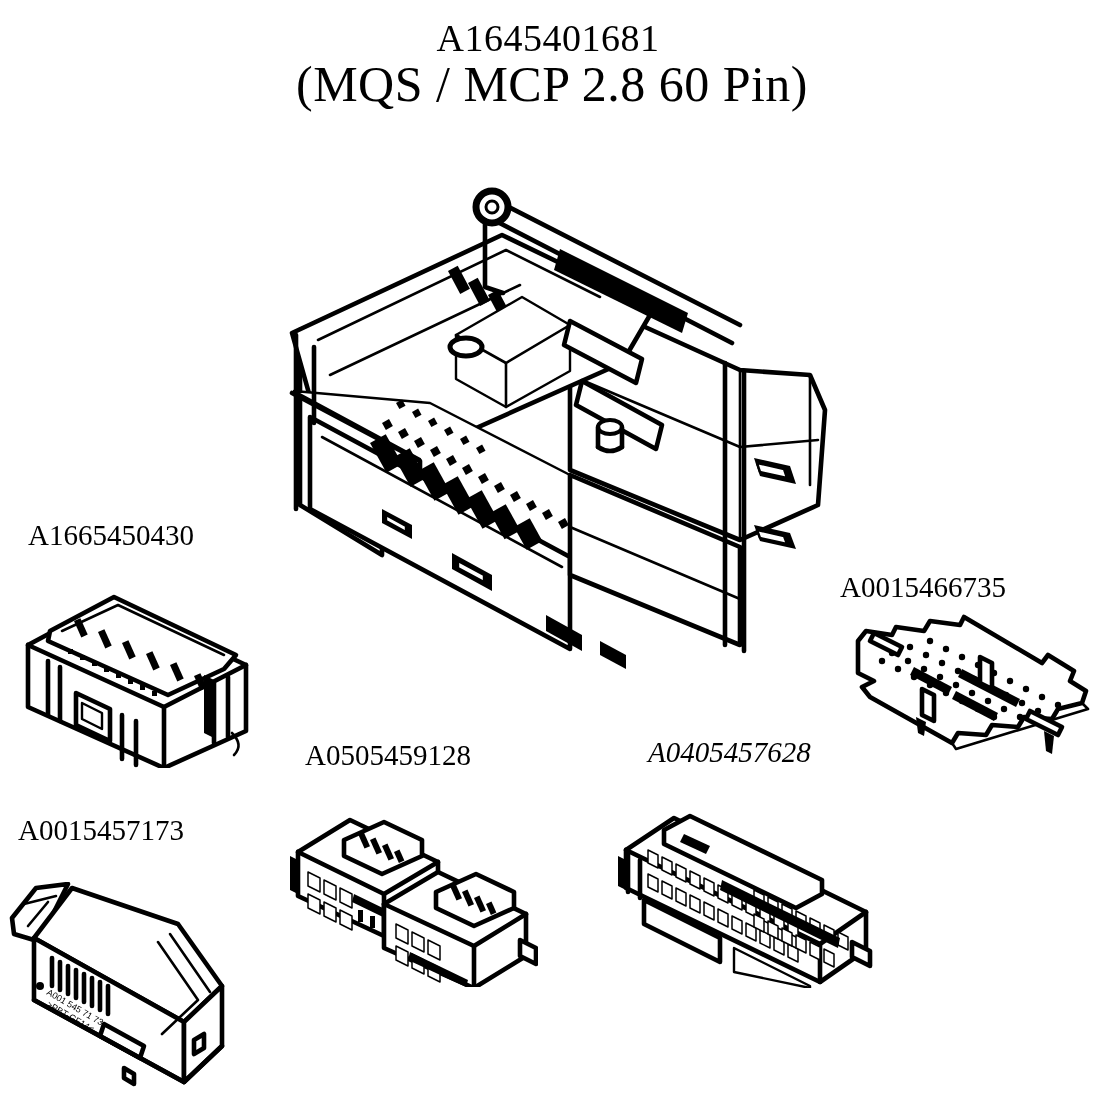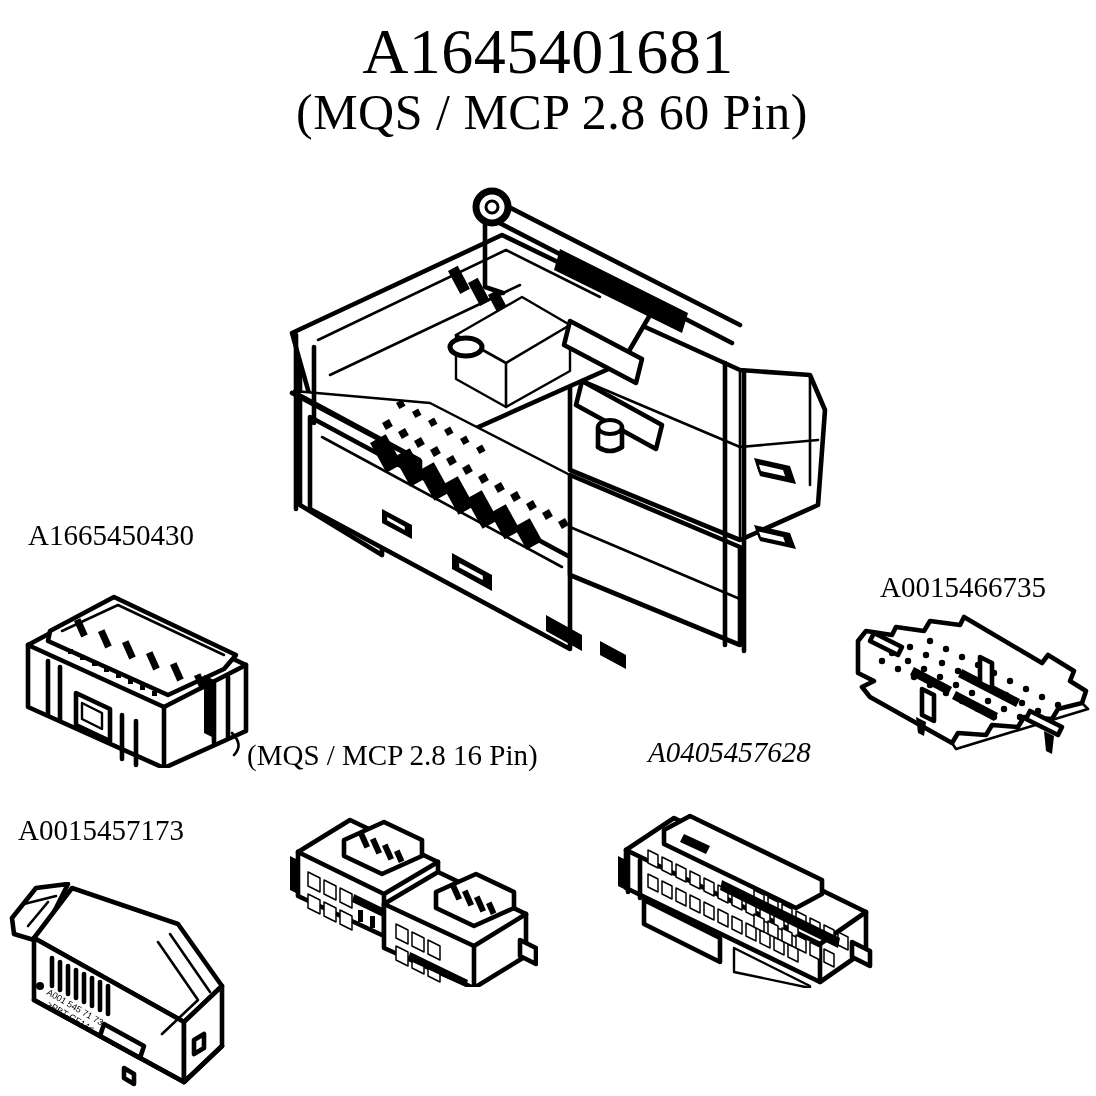--- a/index.html
+++ b/index.html
@@ -26,7 +26,7 @@
     line-height: 1.06;
   }
   #title-block .t-line1 {
-    font-size: 64px;
+    font-size: 38px;
     letter-spacing: 0.5px;
   }
   #title-block .t-line2 {

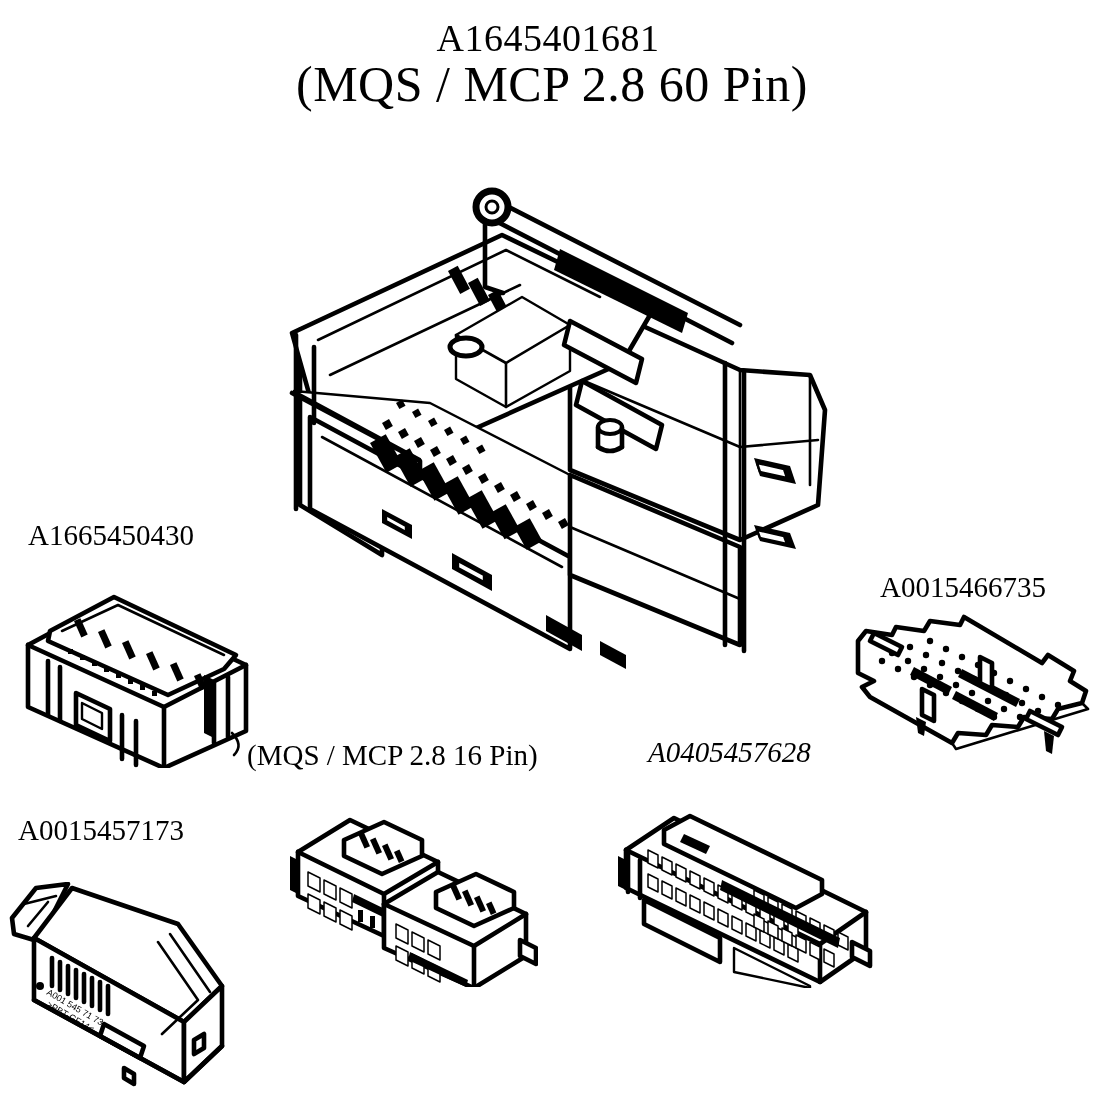--- a/index.html
+++ b/index.html
@@ -239,7 +239,7 @@
 </svg>
 </div>
 
-<div class="part-label" style="left:880px; top:570px;">
+<div class="part-label" style="left:840px; top:570px;">
   <span>A0015466735</span>
 </div>
 

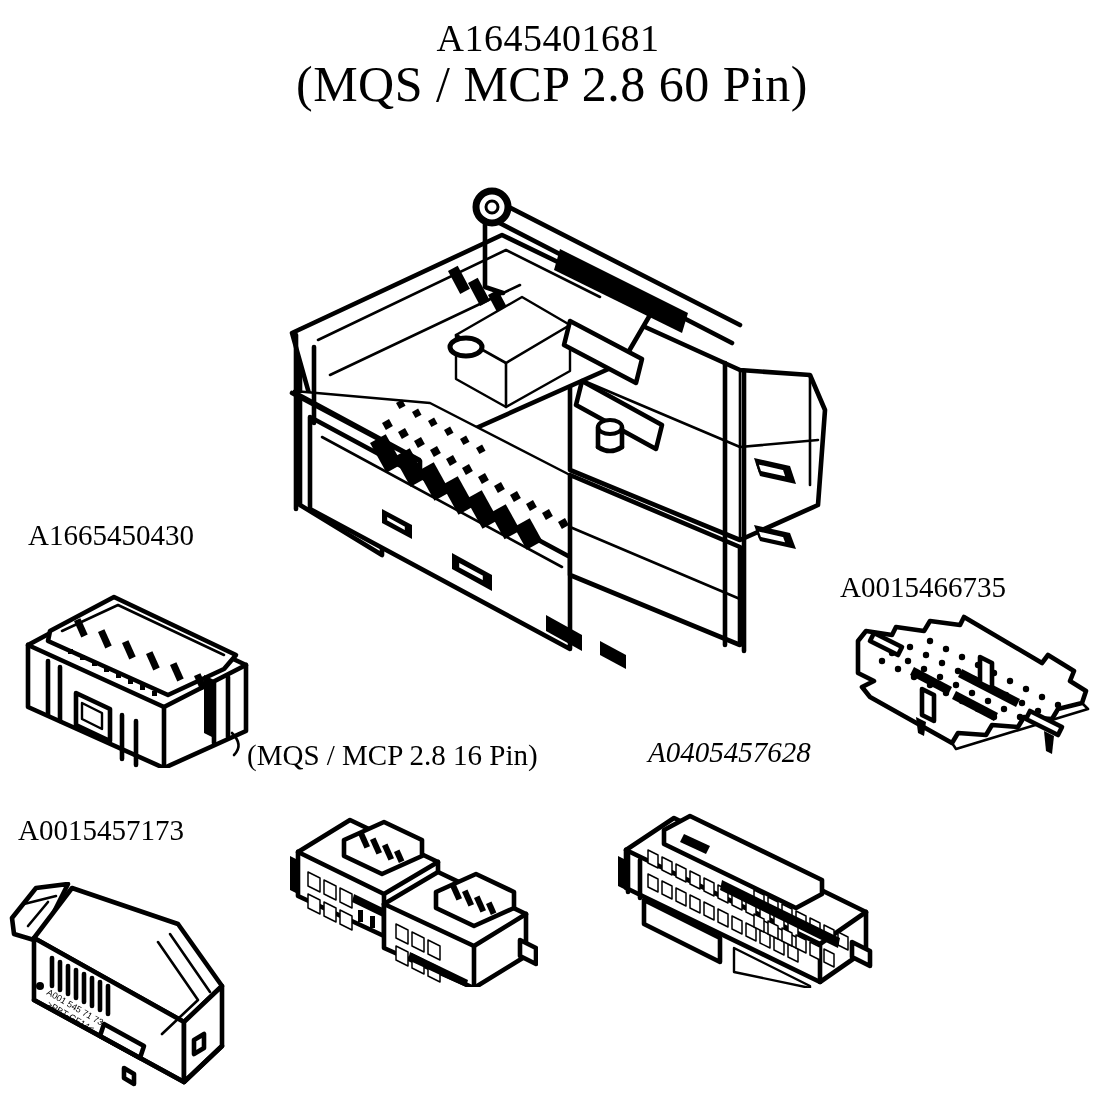--- a/index.html
+++ b/index.html
@@ -309,6 +309,7 @@
 </div>
 
 <div class="part-label" style="left:305px; top:738px;">
+  <span>A0505459128</span>
   <span class="pl-sub" style="margin-left:-58px;">(MQS / MCP 2.8  16 Pin)</span>
 </div>
 

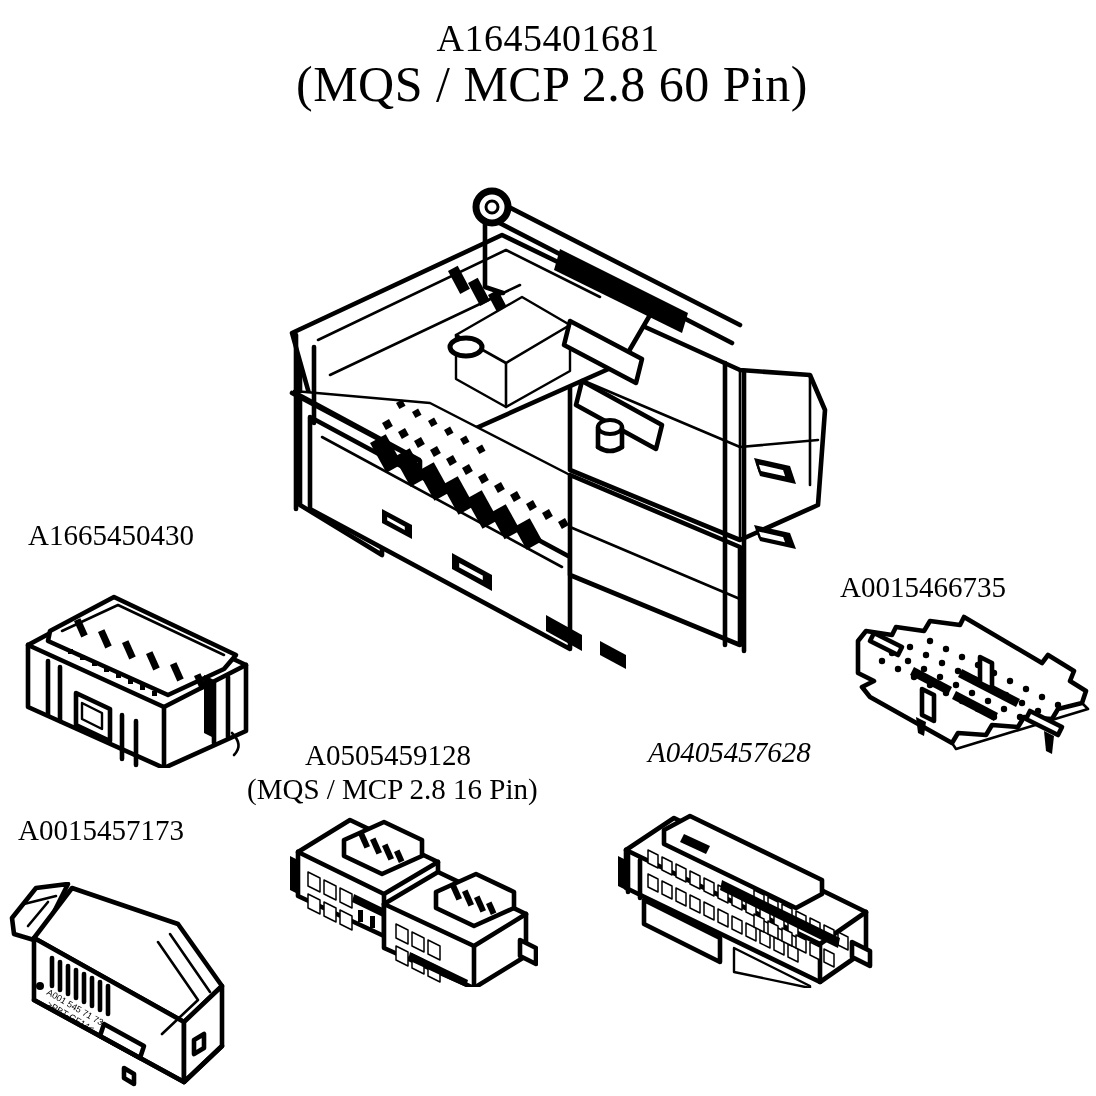--- a/index.html
+++ b/index.html
@@ -310,7 +310,6 @@
 
 <div class="part-label" style="left:305px; top:738px;">
   <span>A0505459128</span>
-  <span class="pl-sub" style="margin-left:-58px;">(MQS / MCP 2.8  16 Pin)</span>
 </div>
 
 <div class="figure" style="left:288px; top:812px;">

